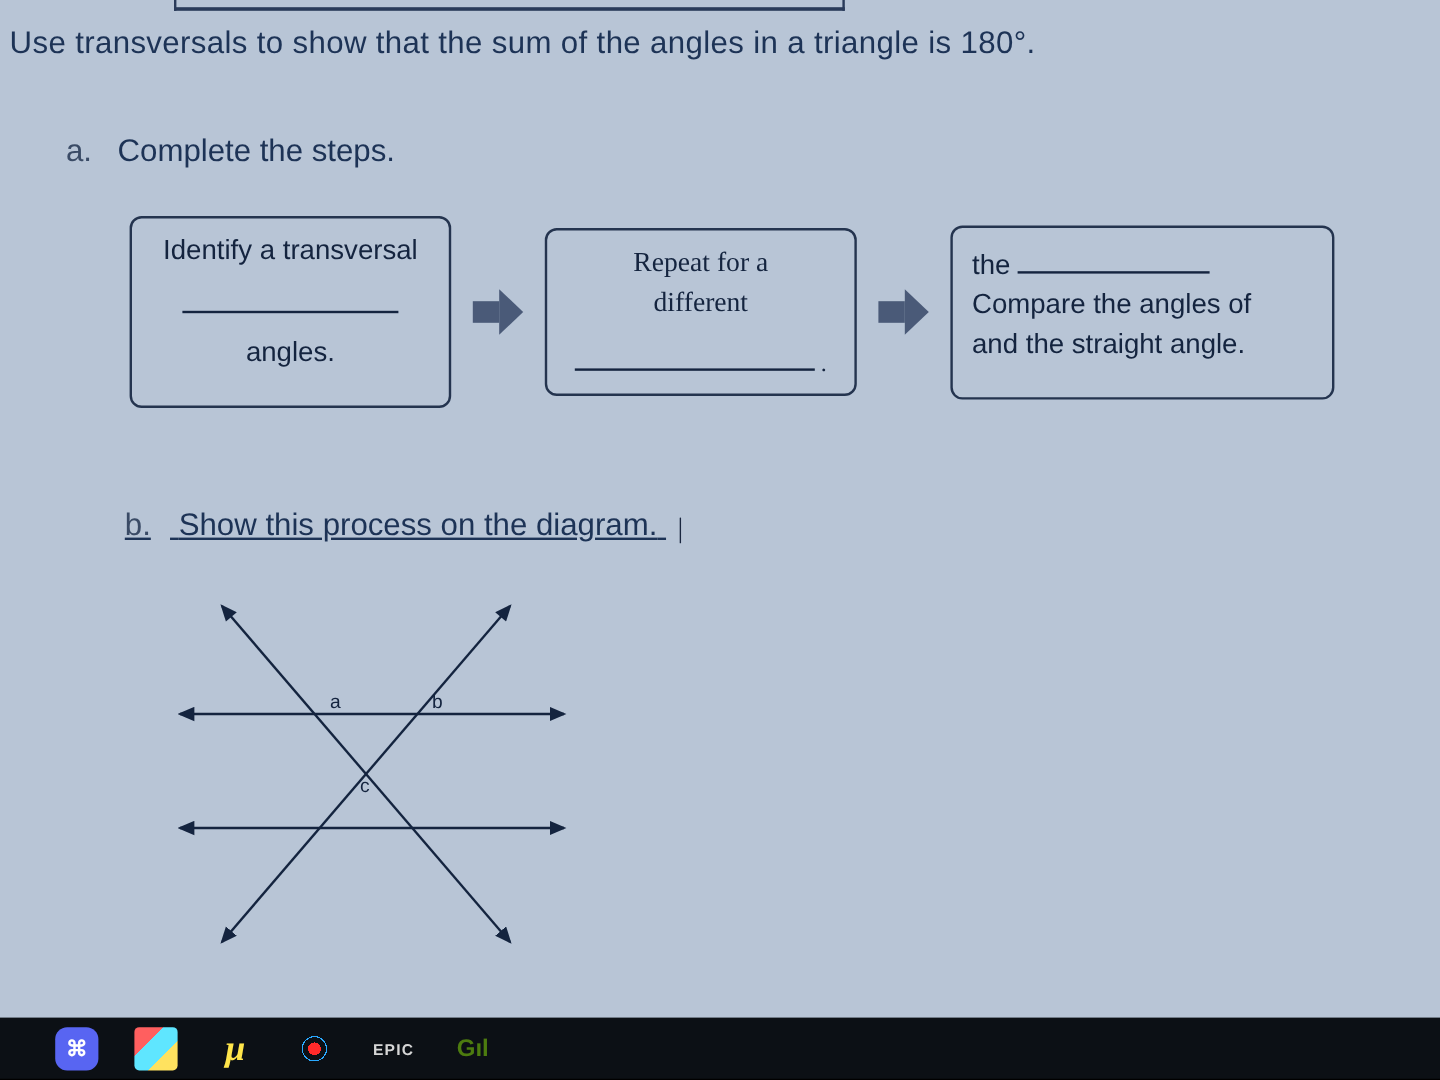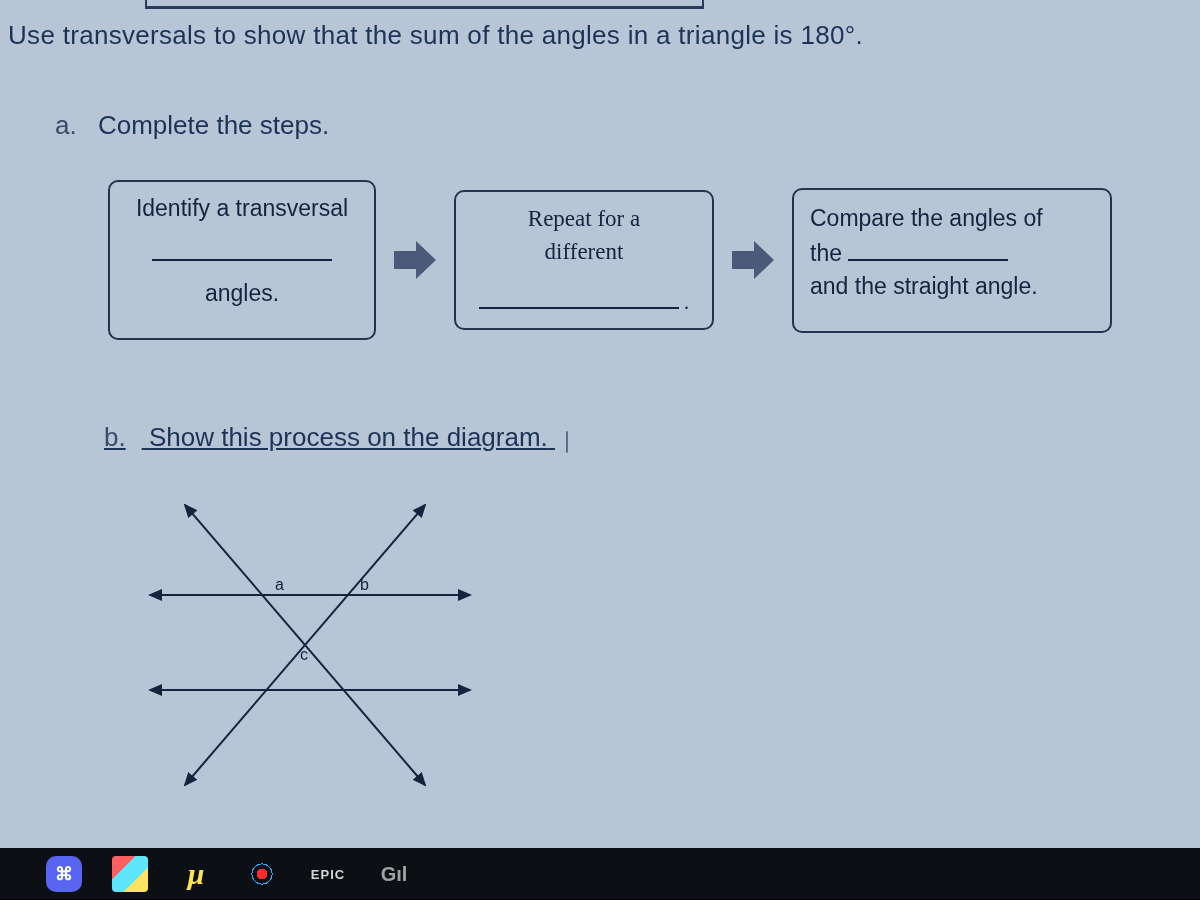--- a/index.html
+++ b/index.html
@@ -195,11 +195,11 @@
     <div class="arrow"></div>
 
     <div class="step-box step3">
-      <div>Compare the angles of</div>
       <div>
         <span>the</span>
         <span class="blank blank-160"></span>
       </div>
+      <div>Compare the angles of</div>
       <div>and the straight angle.</div>
     </div>
 

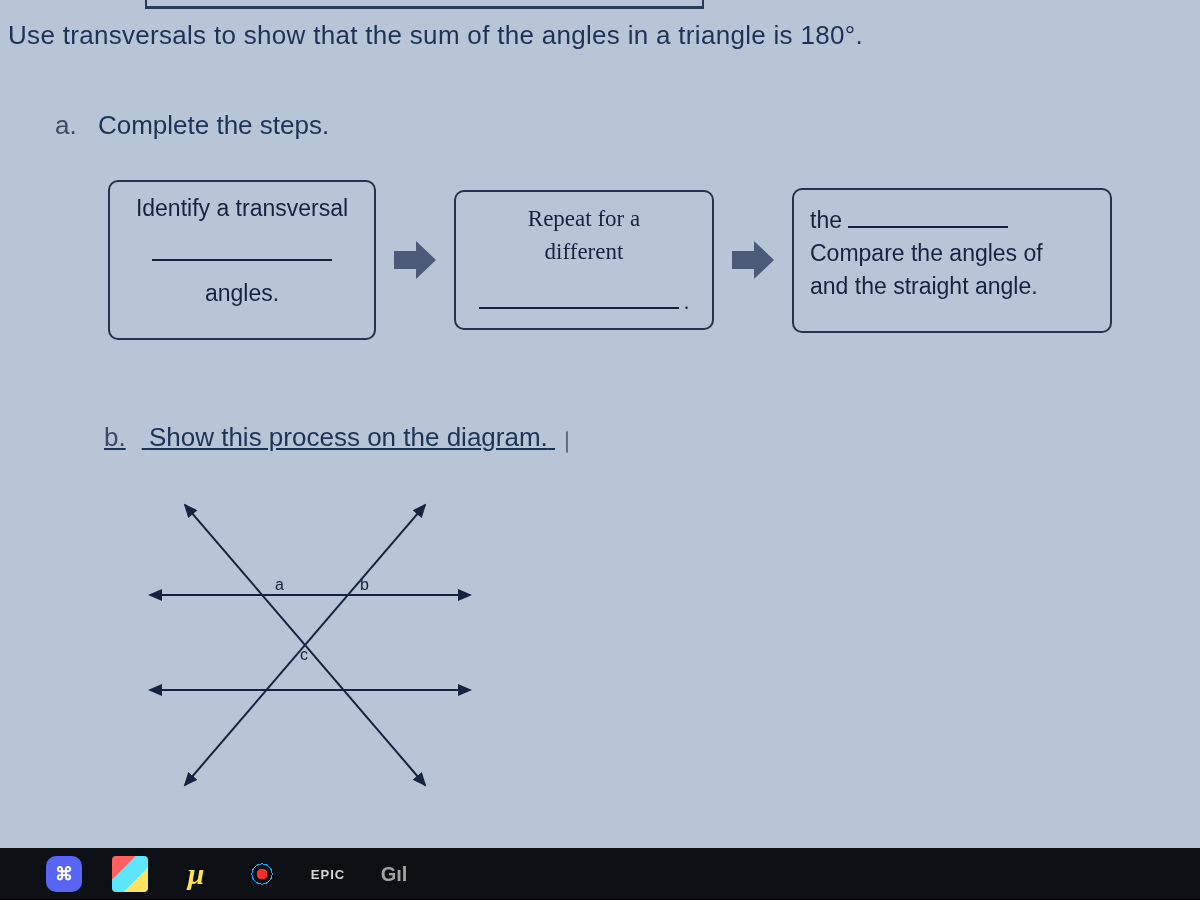--- a/index.html
+++ b/index.html
@@ -153,7 +153,7 @@
     background: radial-gradient(circle at center,#ff2a2a 0 22%,#0c1015 22% 40%,#2aa9ff 40% 44%,#0c1015 44% 100%);
   }
   .tb-epic { color: #d6d6d6; font-size: 13px; font-weight: 700; letter-spacing: 1px; }
-  .tb-gil  { color: #a3a3a3; font-size: 20px; font-weight: 700; }
+  .tb-gil  { color: #4d7c0f; font-size: 20px; font-weight: 700; }
   svg text {
     font-family: Arial, Helvetica, sans-serif;
     fill: #14243f;

